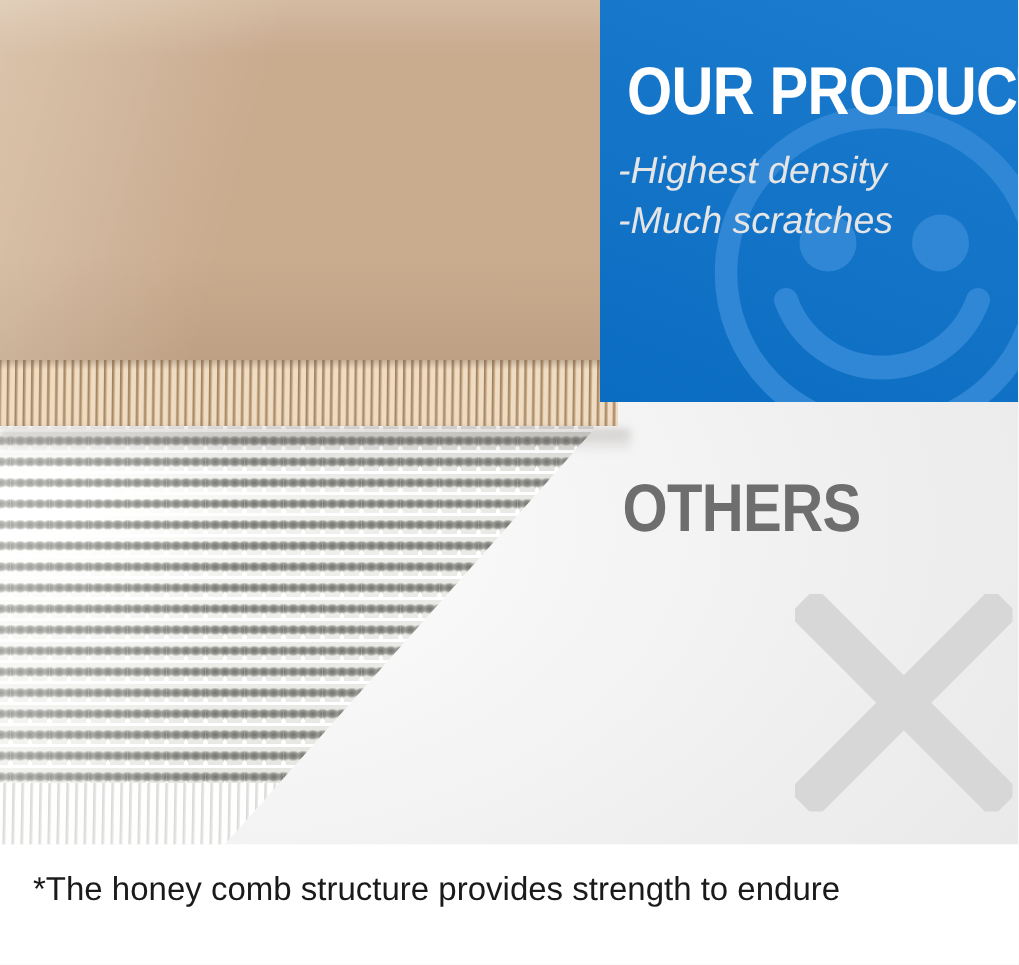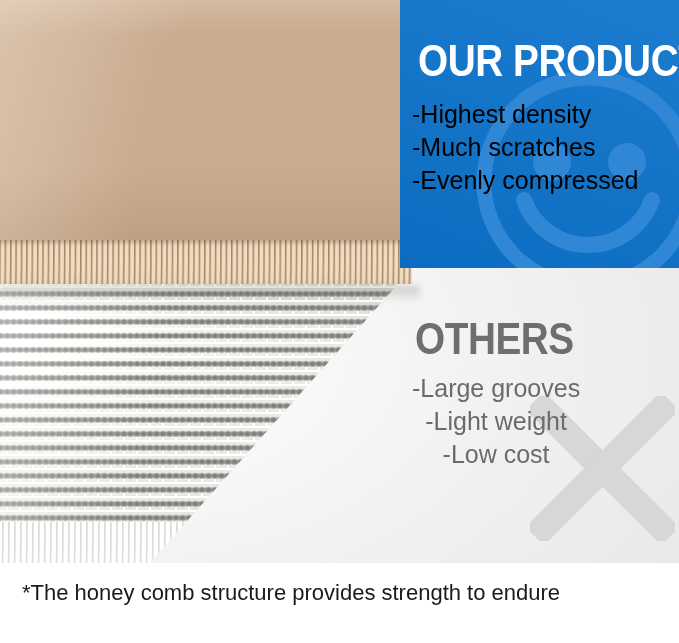--- a/index.html
+++ b/index.html
@@ -213,10 +213,11 @@
     margin: 0;
     padding: 0;
     list-style: none;
-    color: #000000;
+    color: #e5e5e5;
     font-size: 25px;
     line-height: 33px;
     white-space: nowrap;
+    font-style: italic;
   }
 
   

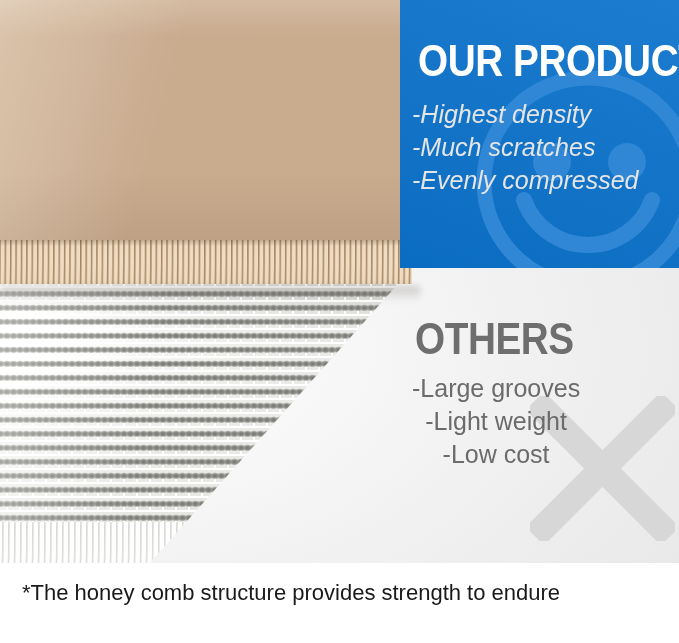--- a/index.html
+++ b/index.html
@@ -315,7 +315,6 @@
       <ul class="list-product">
         <li>-Highest density</li>
         <li>-Much scratches</li>
-        <li>-Evenly compressed</li>
       </ul>
     </div>
 

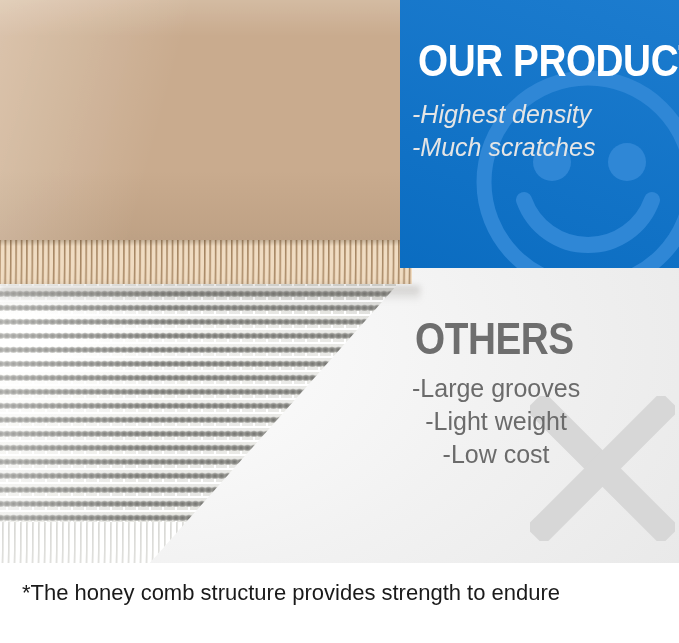--- a/index.html
+++ b/index.html
@@ -227,7 +227,6 @@
     top: 268px;
     width: 279px;
     height: 295px;
-    text-align: center;
   }
   .x-mark {
     position: absolute;

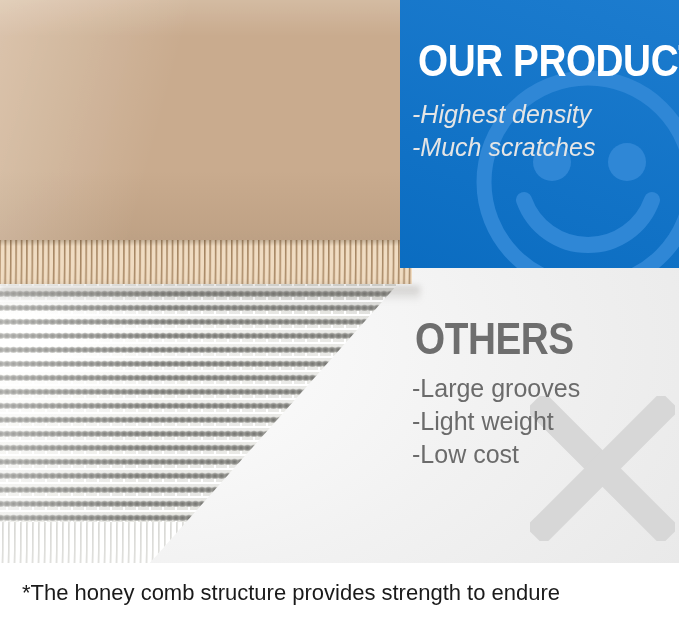--- a/index.html
+++ b/index.html
@@ -329,11 +329,6 @@
 
       <div class="head-others">OTHERS</div>
 
-      <ul class="list-others">
-        <li>-Large grooves</li>
-        <li>-Light weight</li>
-        <li>-Low cost</li>
-      </ul>
     </div>
   </div>
 

